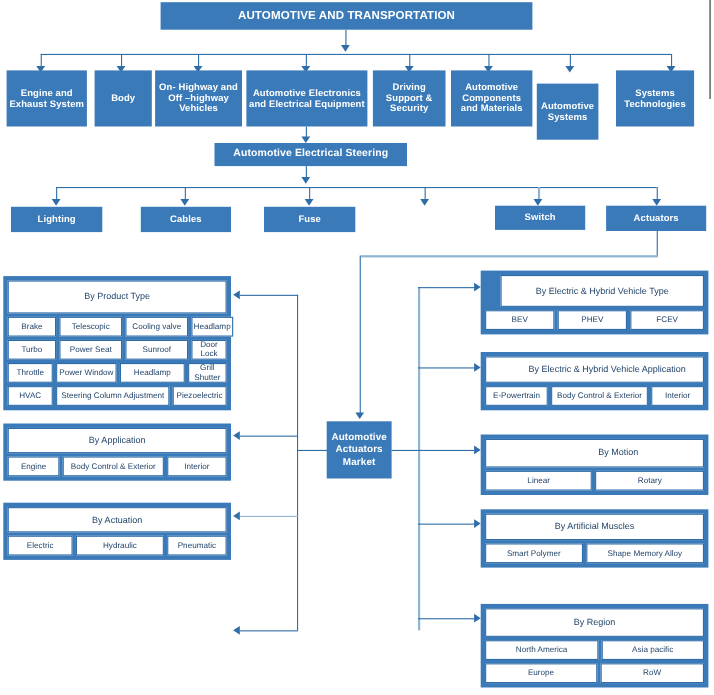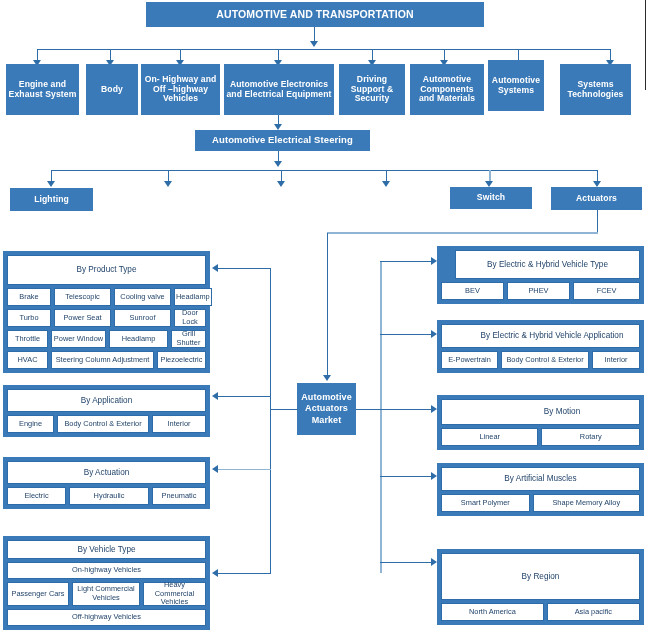--- a/index.html
+++ b/index.html
@@ -103,7 +103,7 @@
   <div class="abs node t2" style="left:224px;top:64px;width:110px;height:51px;">Automotive Electronics and Electrical Equipment</div>
   <div class="abs node t2" style="left:339px;top:64px;width:66px;height:51px;">Driving Support &amp; Security</div>
   <div class="abs node t2" style="left:410px;top:64px;width:74px;height:51px;">Automotive Components and Materials</div>
-  <div class="abs node t2" style="left:488px;top:60px;width:56px;height:51px;">Automotive Systems</div>
+  <div class="abs node t2" style="left:488px;top:76px;width:56px;height:51px;">Automotive Systems</div>
   <div class="abs node t2" style="left:560px;top:64px;width:71px;height:51px;">Systems Technologies</div>
 
   <div class="ln lnv" style="left:278px;top:115px;height:11px;"></div>

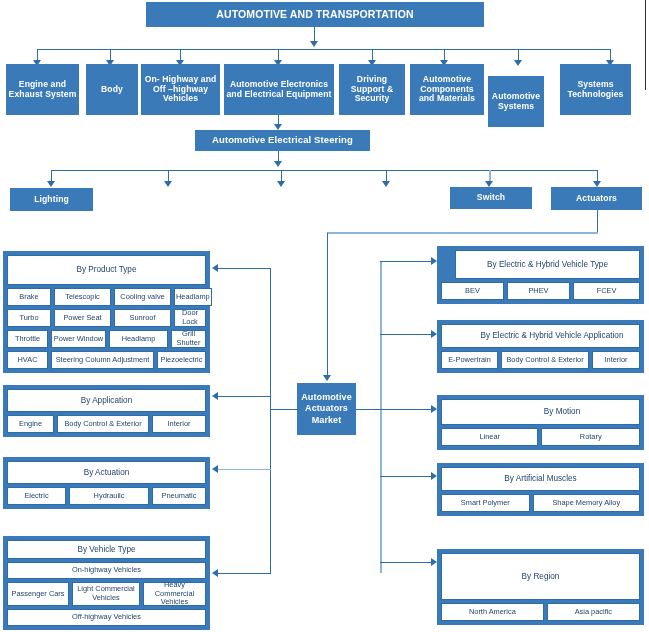--- a/index.html
+++ b/index.html
@@ -130,6 +130,7 @@
   <div class="arw down" style="left:593px;top:181px;"></div>
 
   <div class="abs node t3" style="left:10px;top:188px;width:83px;height:23px;">Lighting</div>
+  <div class="abs node t3" style="left:128px;top:188px;width:82px;height:23px;">Cables</div>
   <div class="abs node t3" style="left:450px;top:187px;width:82px;height:22px;">Switch</div>
   <div class="abs node t3" style="left:551px;top:187px;width:91px;height:23px;">Actuators</div>
 

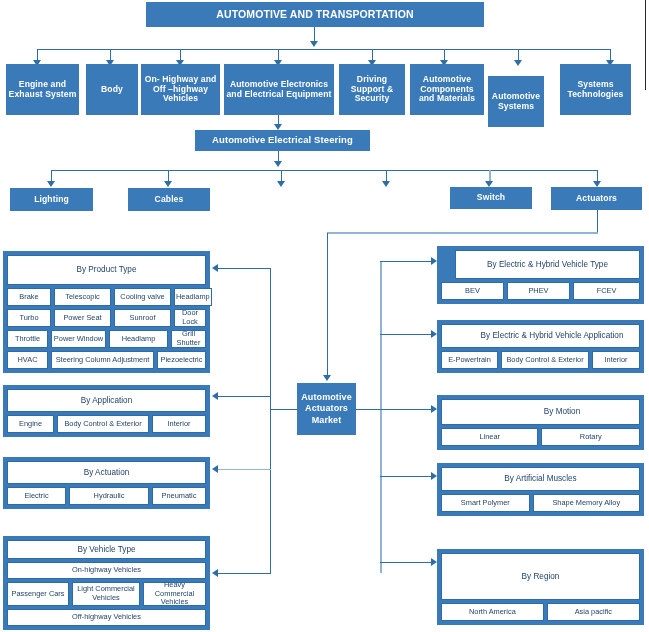--- a/index.html
+++ b/index.html
@@ -131,6 +131,7 @@
 
   <div class="abs node t3" style="left:10px;top:188px;width:83px;height:23px;">Lighting</div>
   <div class="abs node t3" style="left:128px;top:188px;width:82px;height:23px;">Cables</div>
+  <div class="abs node t3" style="left:240px;top:188px;width:83px;height:23px;">Fuse</div>
   <div class="abs node t3" style="left:450px;top:187px;width:82px;height:22px;">Switch</div>
   <div class="abs node t3" style="left:551px;top:187px;width:91px;height:23px;">Actuators</div>
 

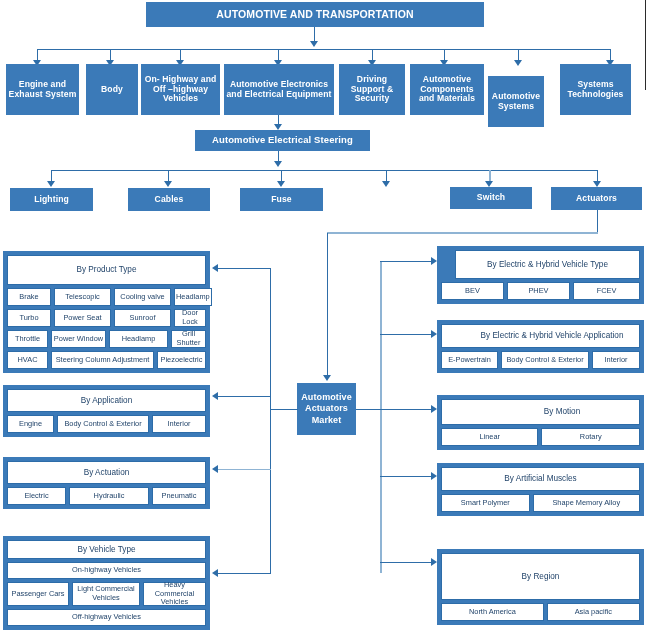--- a/index.html
+++ b/index.html
@@ -220,20 +220,6 @@
     </div>
   </div>
 
-  <div class="abs panel" style="left:3px;top:536px;width:207px;height:94px;">
-    <div class="cell head" style="height:19px;">By Vehicle Type</div>
-    <div class="row">
-      <div class="cell sub" style="height:17px;">On-highway Vehicles</div>
-    </div>
-    <div class="row">
-      <div class="cell sub2" style="flex:0 0 62px;">Passenger Cars</div>
-      <div class="cell sub2" style="flex:0 0 68px;">Light Commercial Vehicles</div>
-      <div class="cell sub2">Heavy Commercial Vehicles</div>
-    </div>
-    <div class="row">
-      <div class="cell sub" style="height:17px;">Off-highway Vehicles</div>
-    </div>
-  </div>
 
   <div class="abs panel" style="left:437px;top:246px;width:207px;height:58px;">
     <div class="cell head" style="height:24px;margin-left:14px;">By Electric &amp; Hybrid Vehicle Type</div>

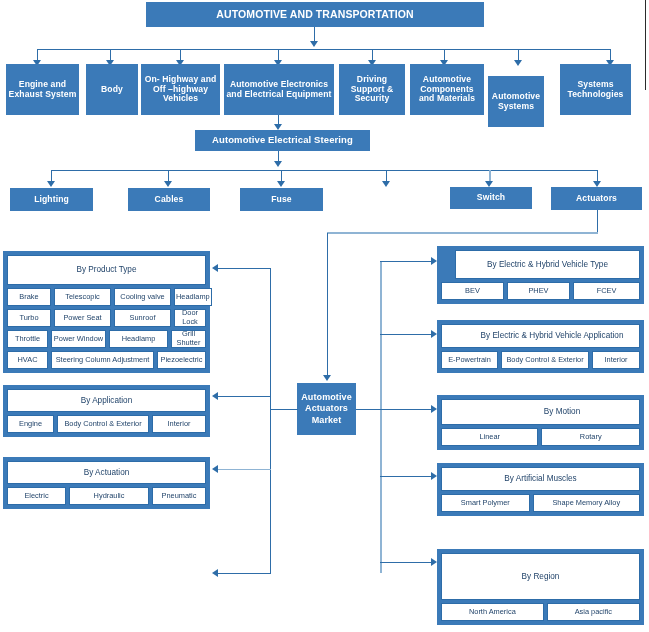--- a/index.html
+++ b/index.html
@@ -261,6 +261,10 @@
       <div class="cell sub">North America</div>
       <div class="cell sub">Asia pacific</div>
     </div>
+    <div class="row">
+      <div class="cell sub">Europe</div>
+      <div class="cell sub">RoW</div>
+    </div>
   </div>
 
   <div class="edge-rule" style="left:645px;top:0;height:90px;"></div>

